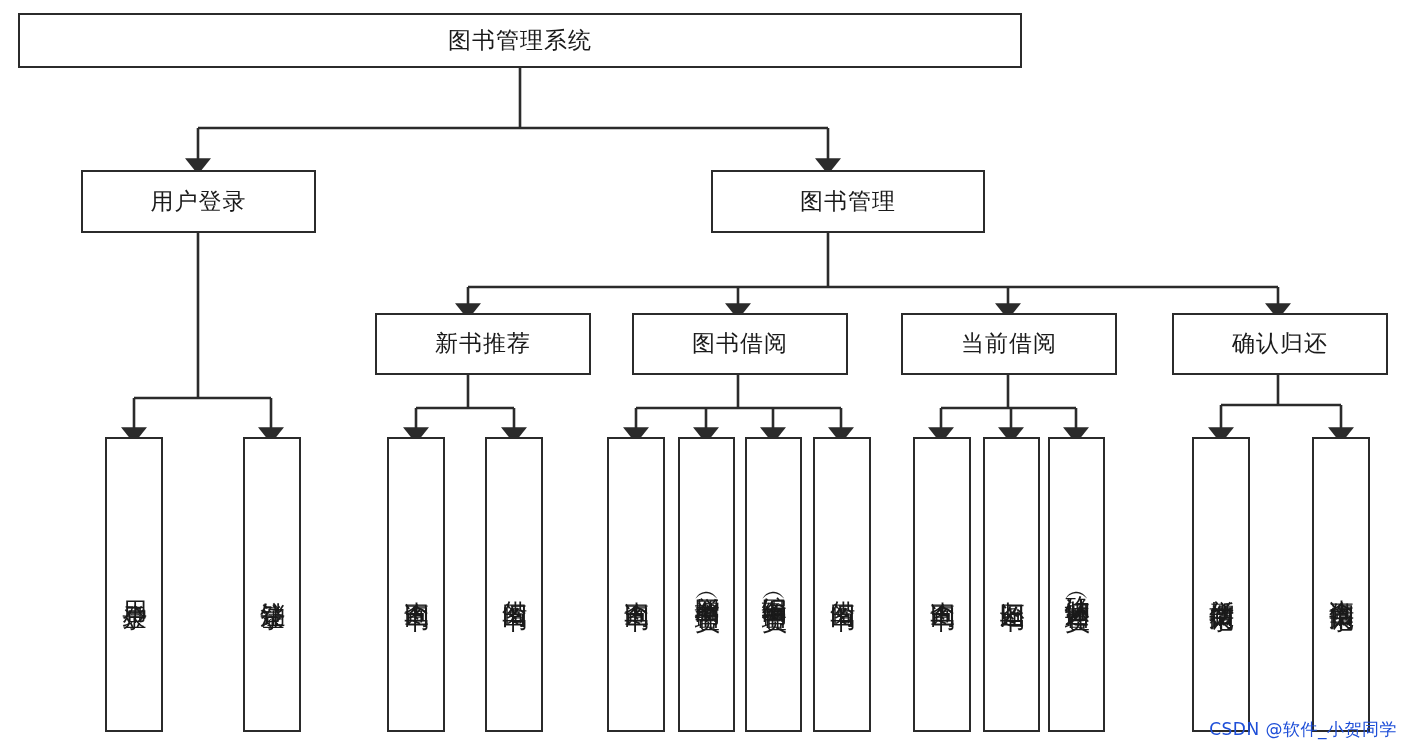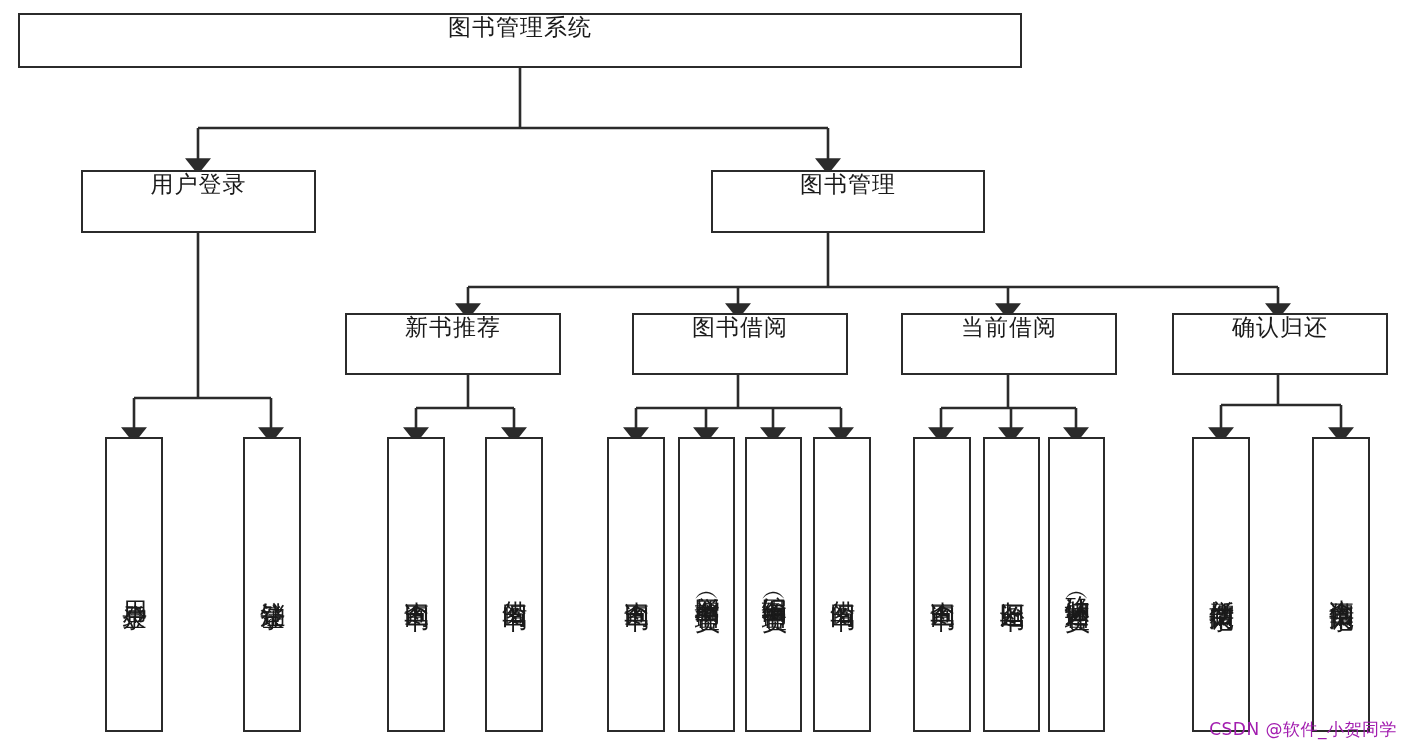--- a/index.html
+++ b/index.html
@@ -32,7 +32,7 @@
     background: #ffffff;
     border: 2px solid #2b2b2b;
     display: flex;
-    align-items: flex-start;
+    align-items: center;
     justify-content: center;
     color: #1a1a1a;
   }

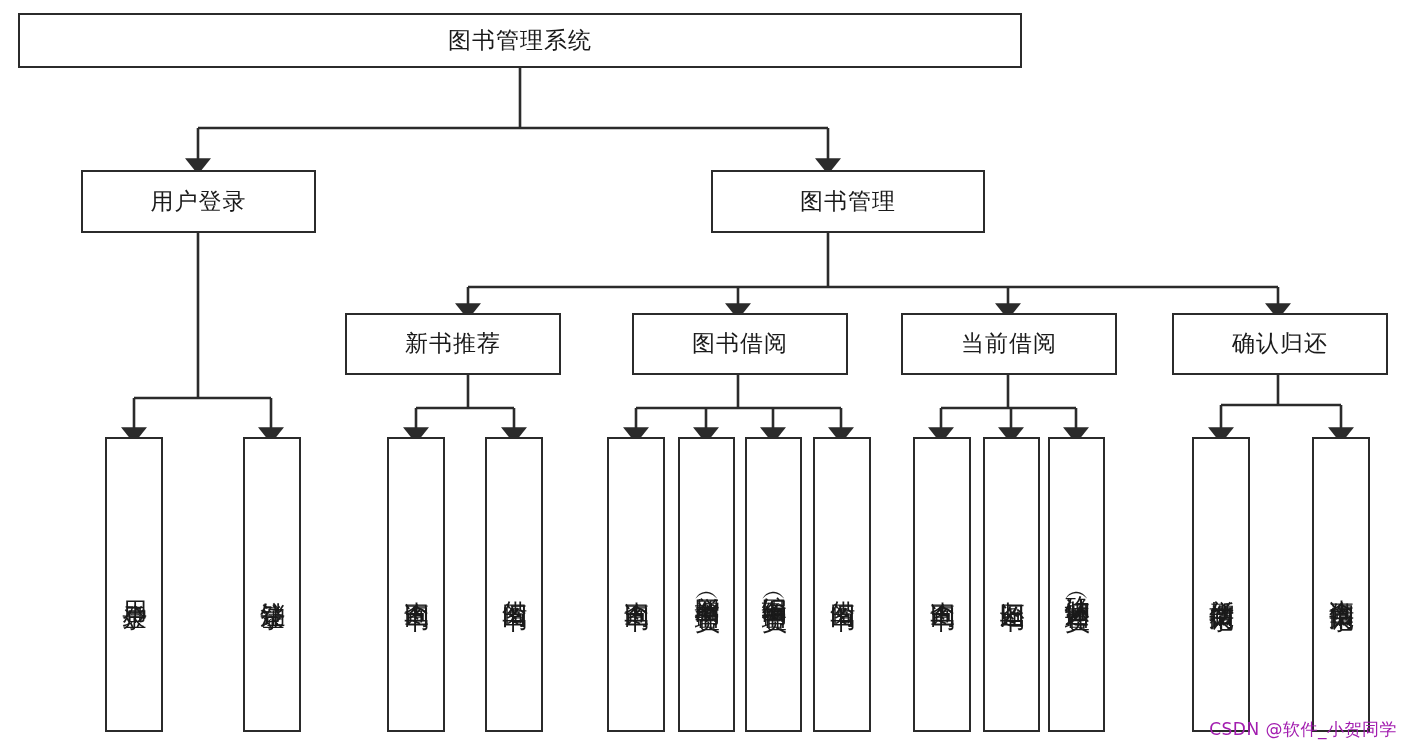--- a/index.html
+++ b/index.html
@@ -135,7 +135,7 @@
     <span>图书管理</span>
   </div>
 
-  <div class="node node-h" style="left:345px; top:313px; width:216px; height:62px;">
+  <div class="node node-h" style="left:375px; top:313px; width:216px; height:62px;">
     <span>新书推荐</span>
   </div>
   <div class="node node-h" style="left:632px; top:313px; width:216px; height:62px;">

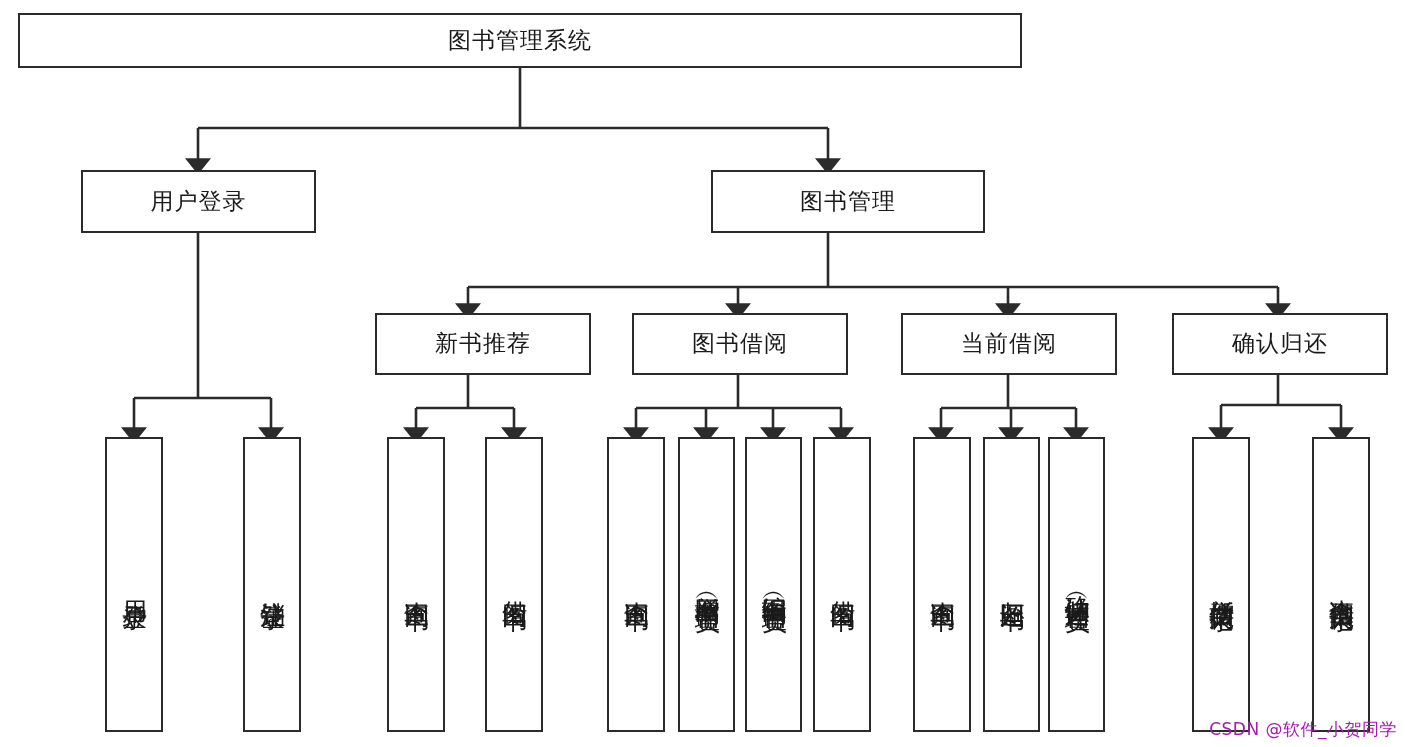--- a/index.html
+++ b/index.html
@@ -63,7 +63,7 @@
     right: 8px;
     bottom: 6px;
     font-size: 17px;
-    color: #a21caf;
+    color: #1d4ed8;
     letter-spacing: 0.5px;
     white-space: nowrap;
     font-family: "DejaVu Sans", "Liberation Sans", sans-serif;

